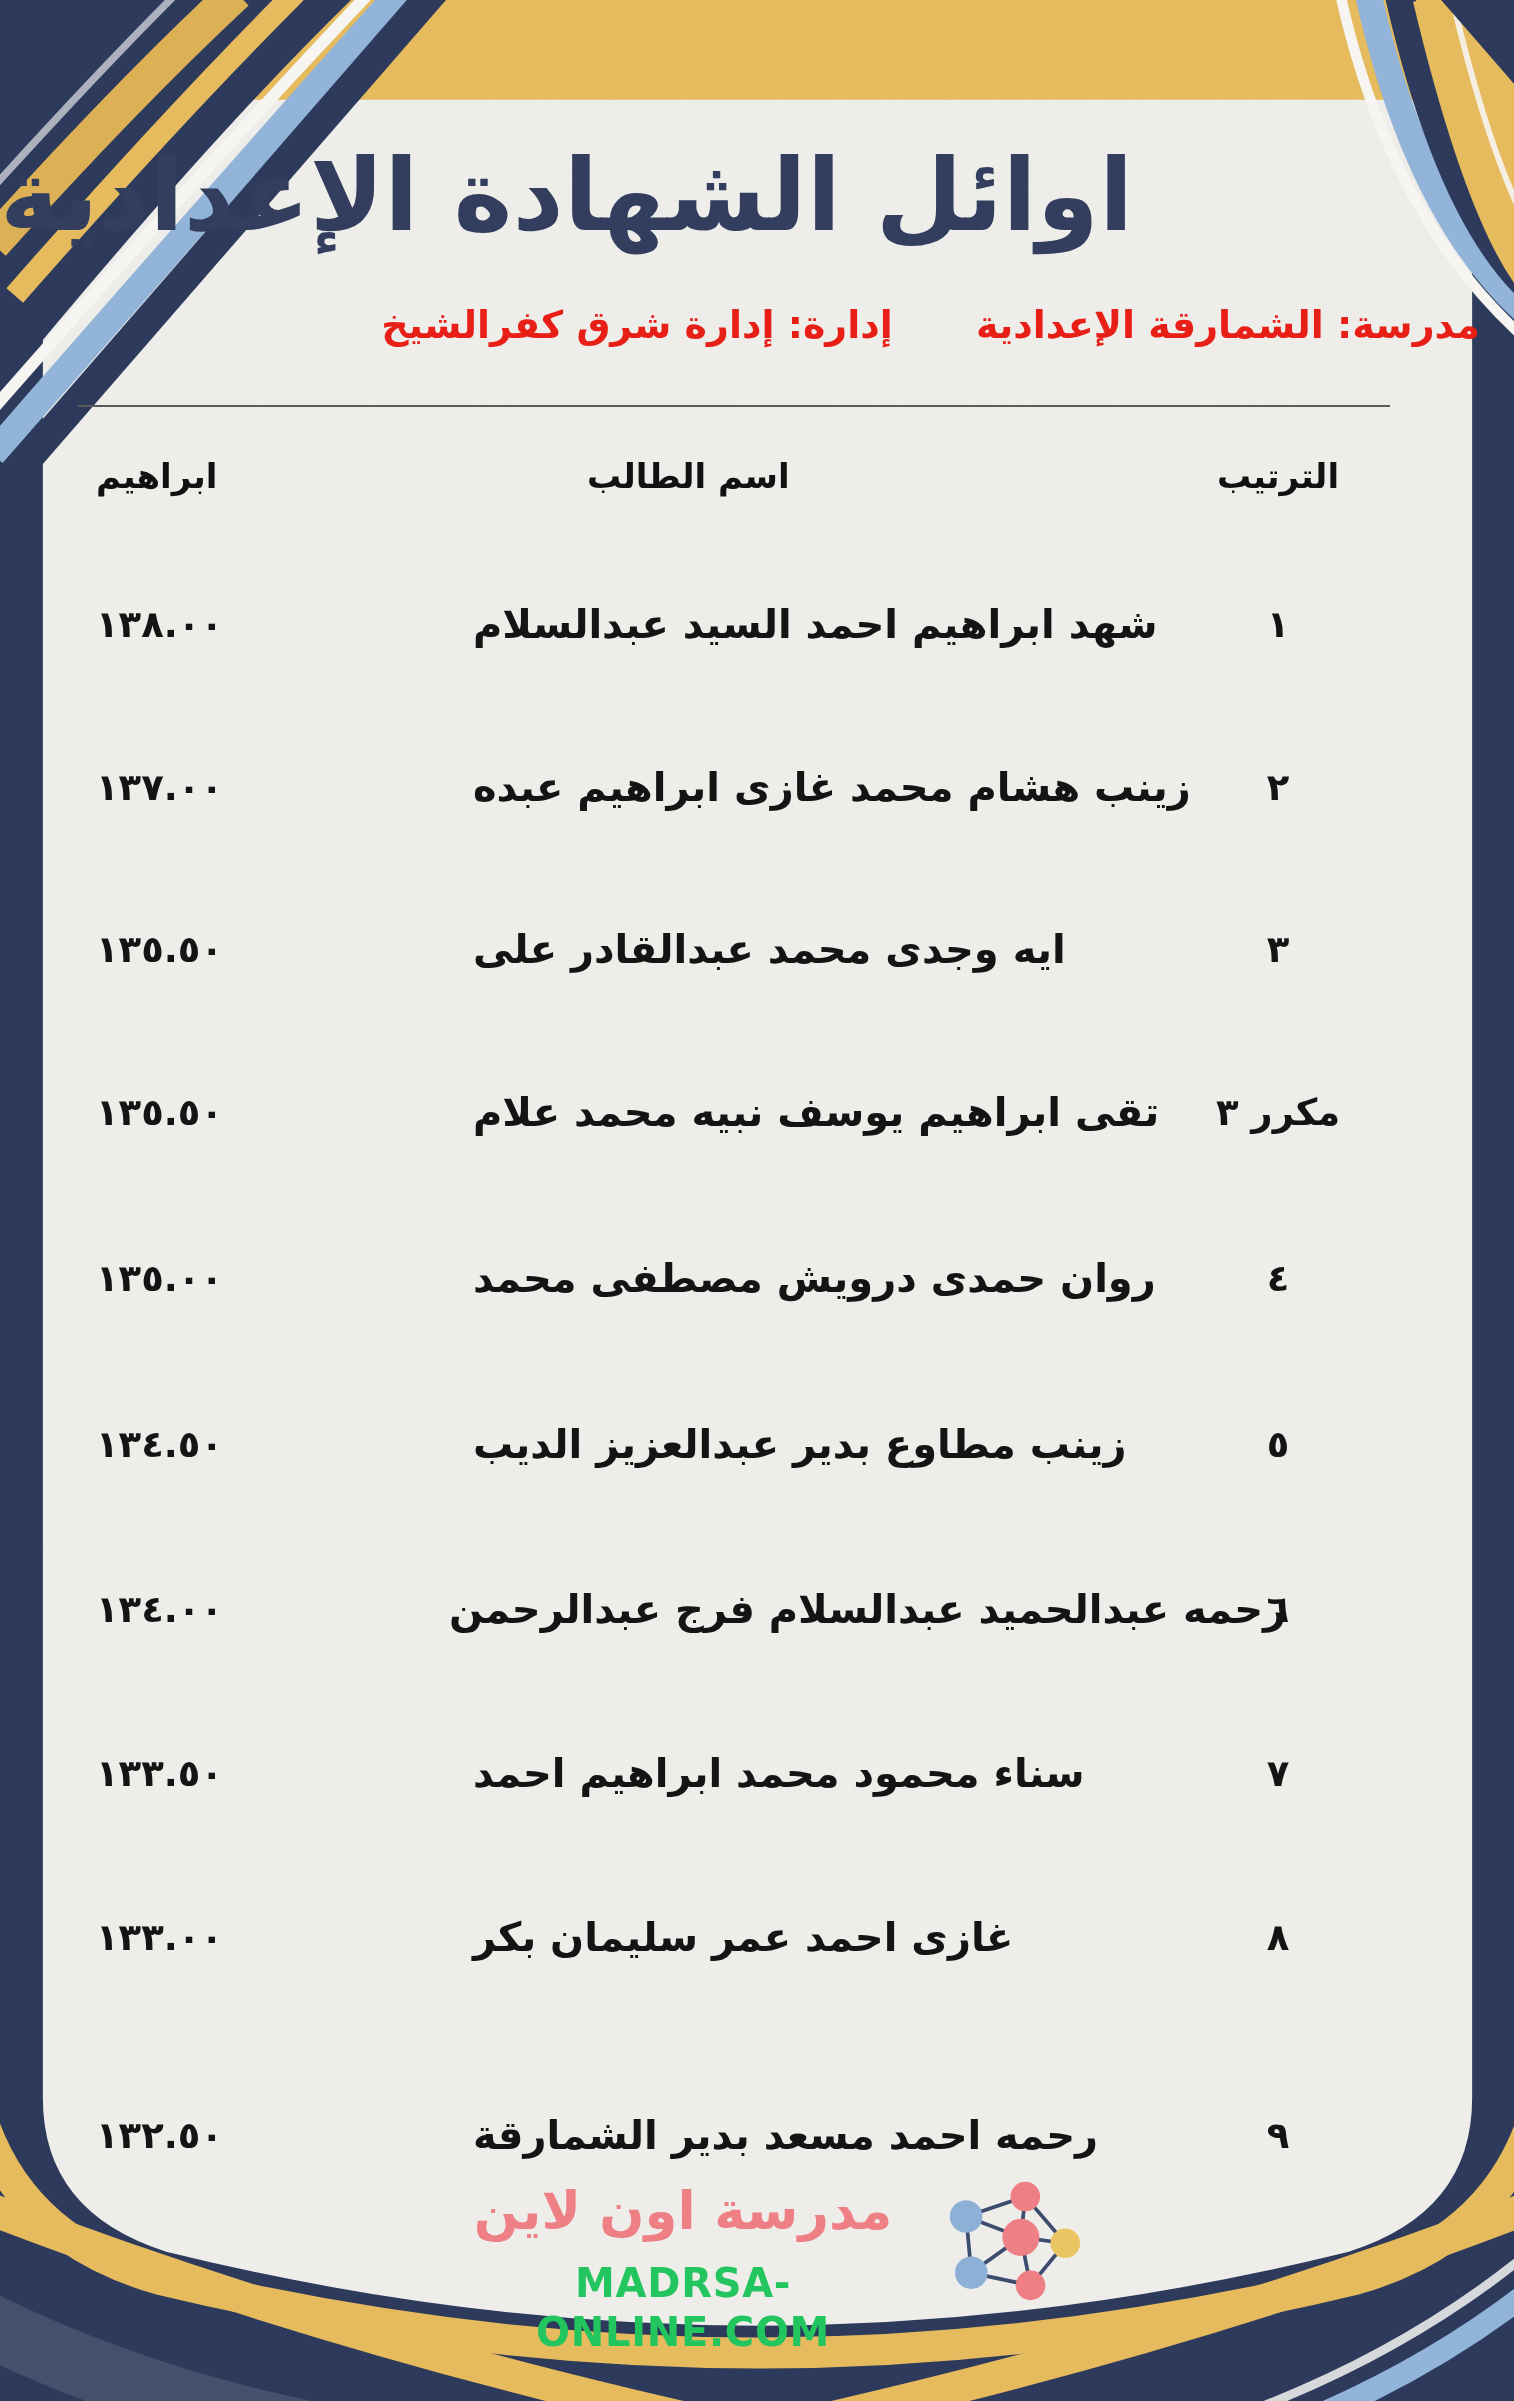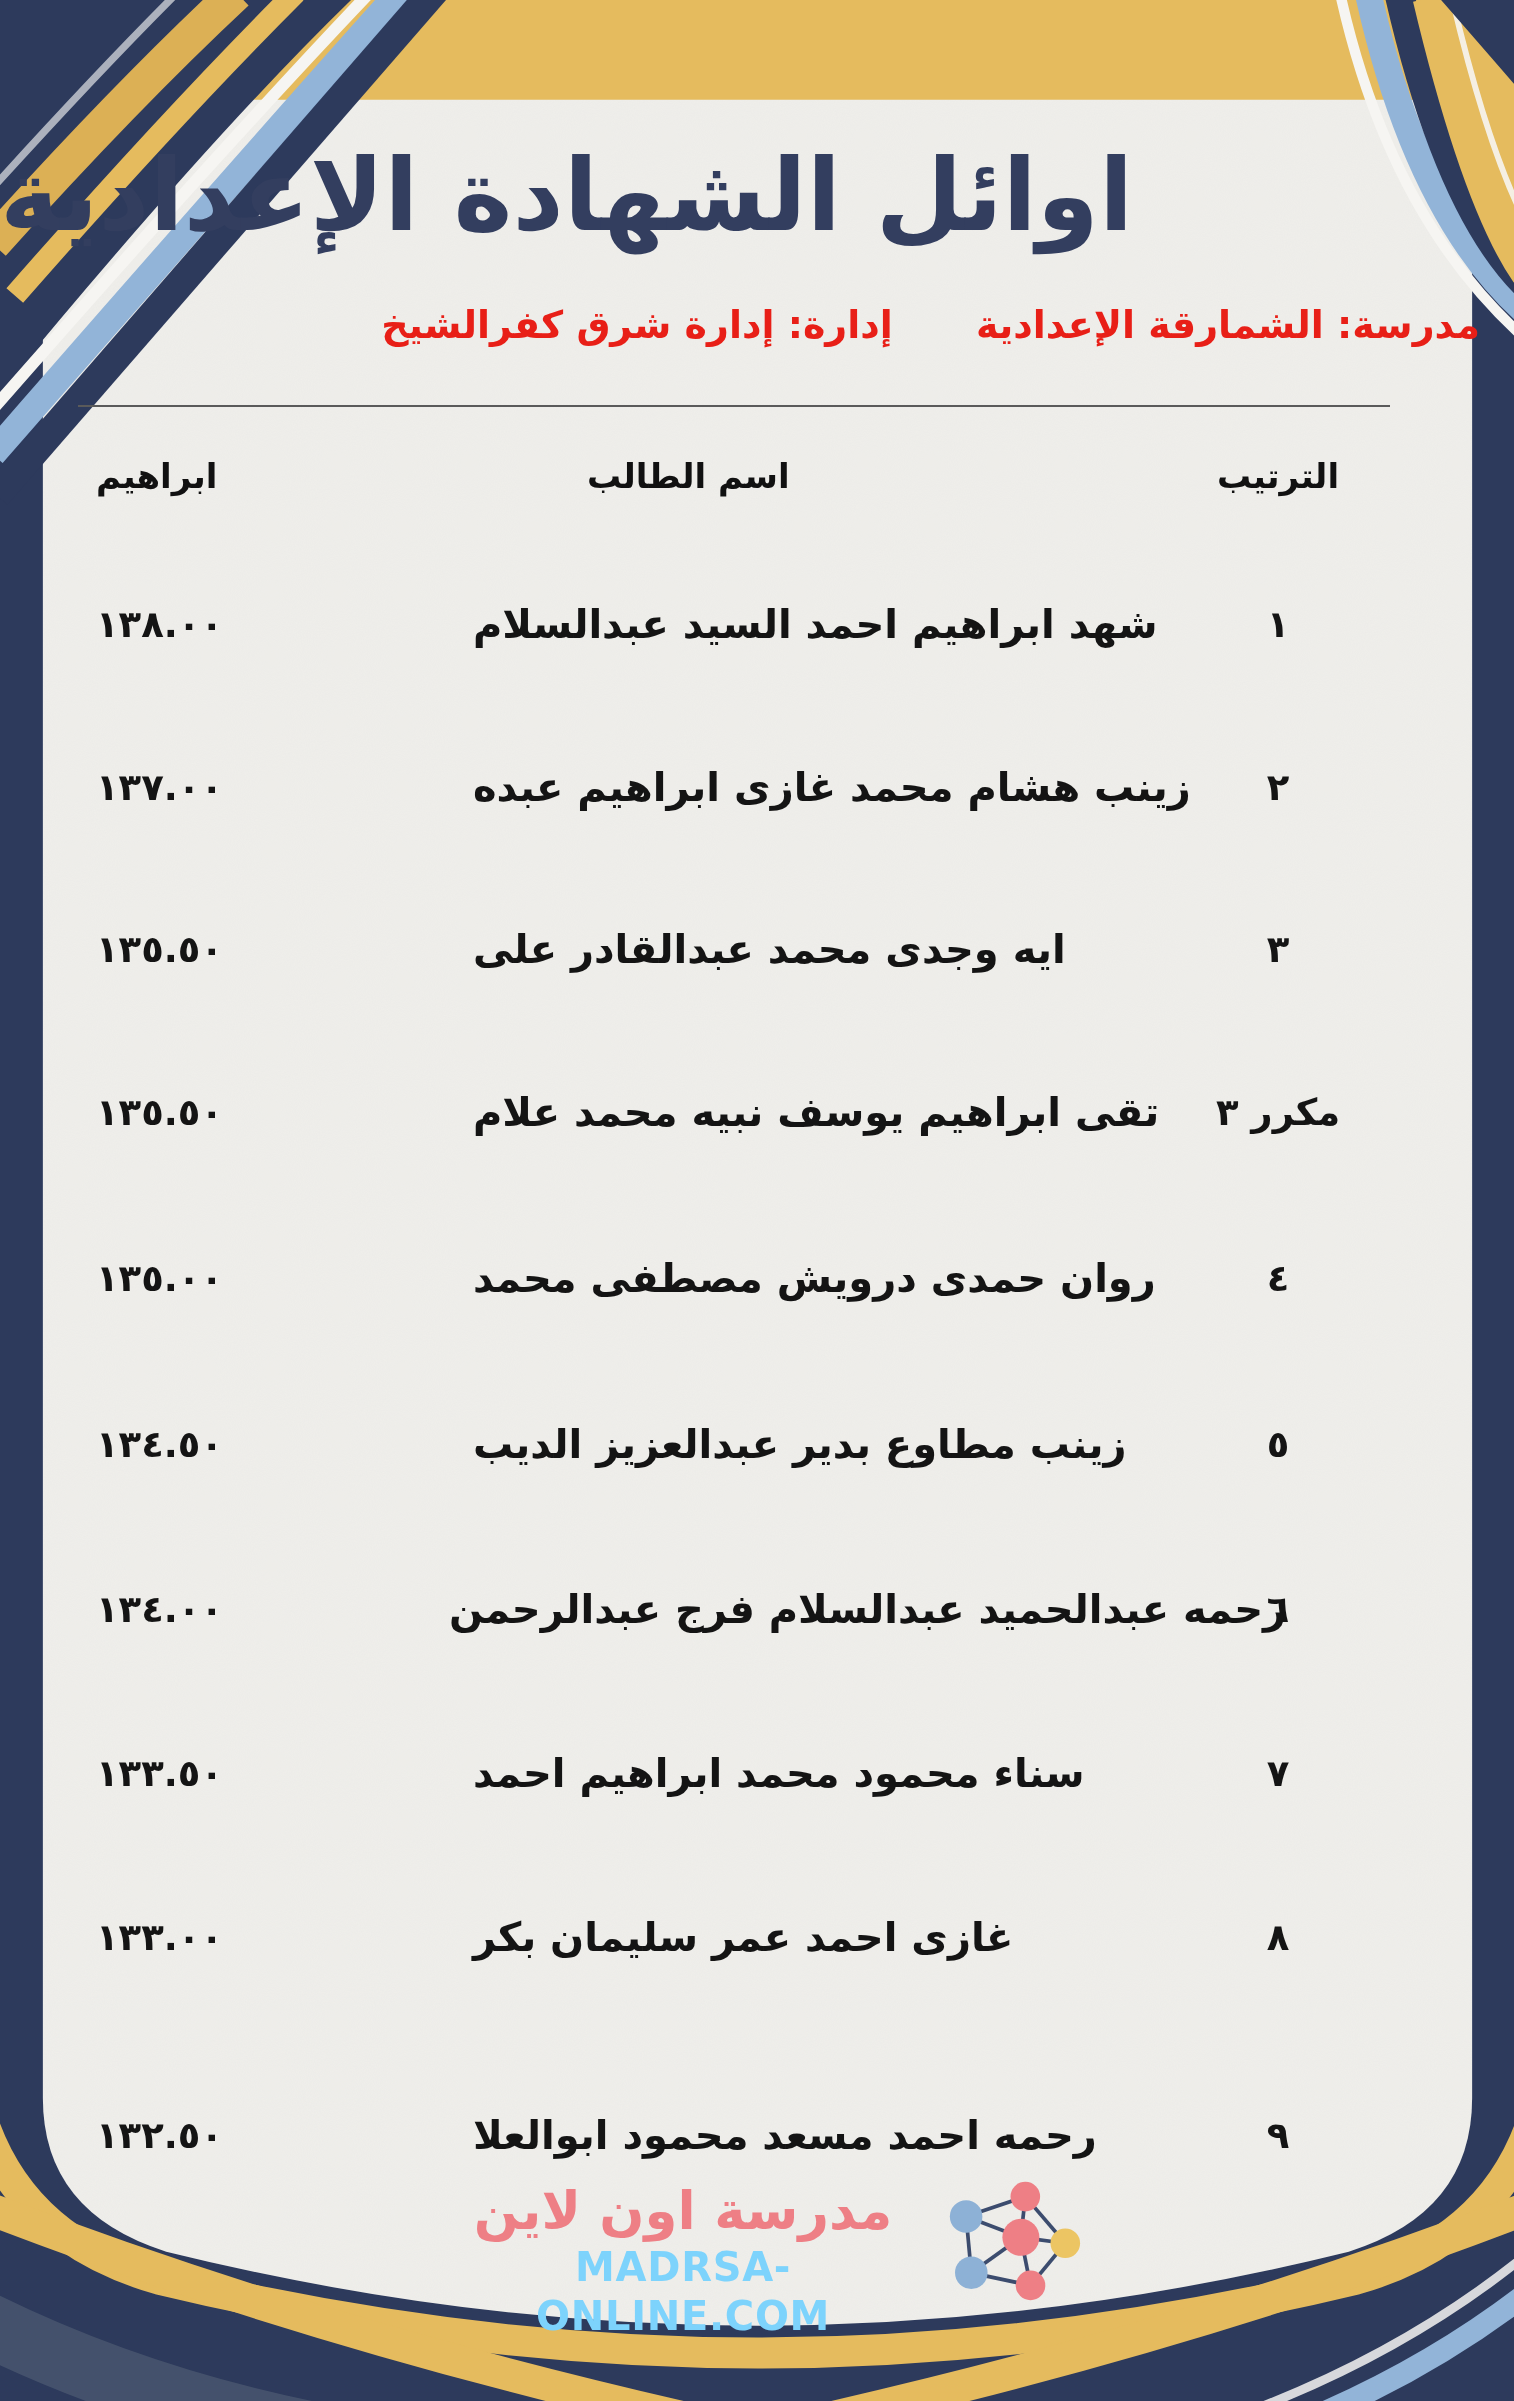--- a/index.html
+++ b/index.html
@@ -150,7 +150,7 @@
   </div>
   <div class="row" style="top:2102px">
     <div class="cell c-rank">٩</div>
-    <div class="cell c-name">رحمه احمد مسعد محمود ابوالعلا</div>
+    <div class="cell c-name">رحمه احمد مسعد بدير الشمارقة</div>
     <div class="cell c-total">١٣٢.٥٠</div>
   </div>
 

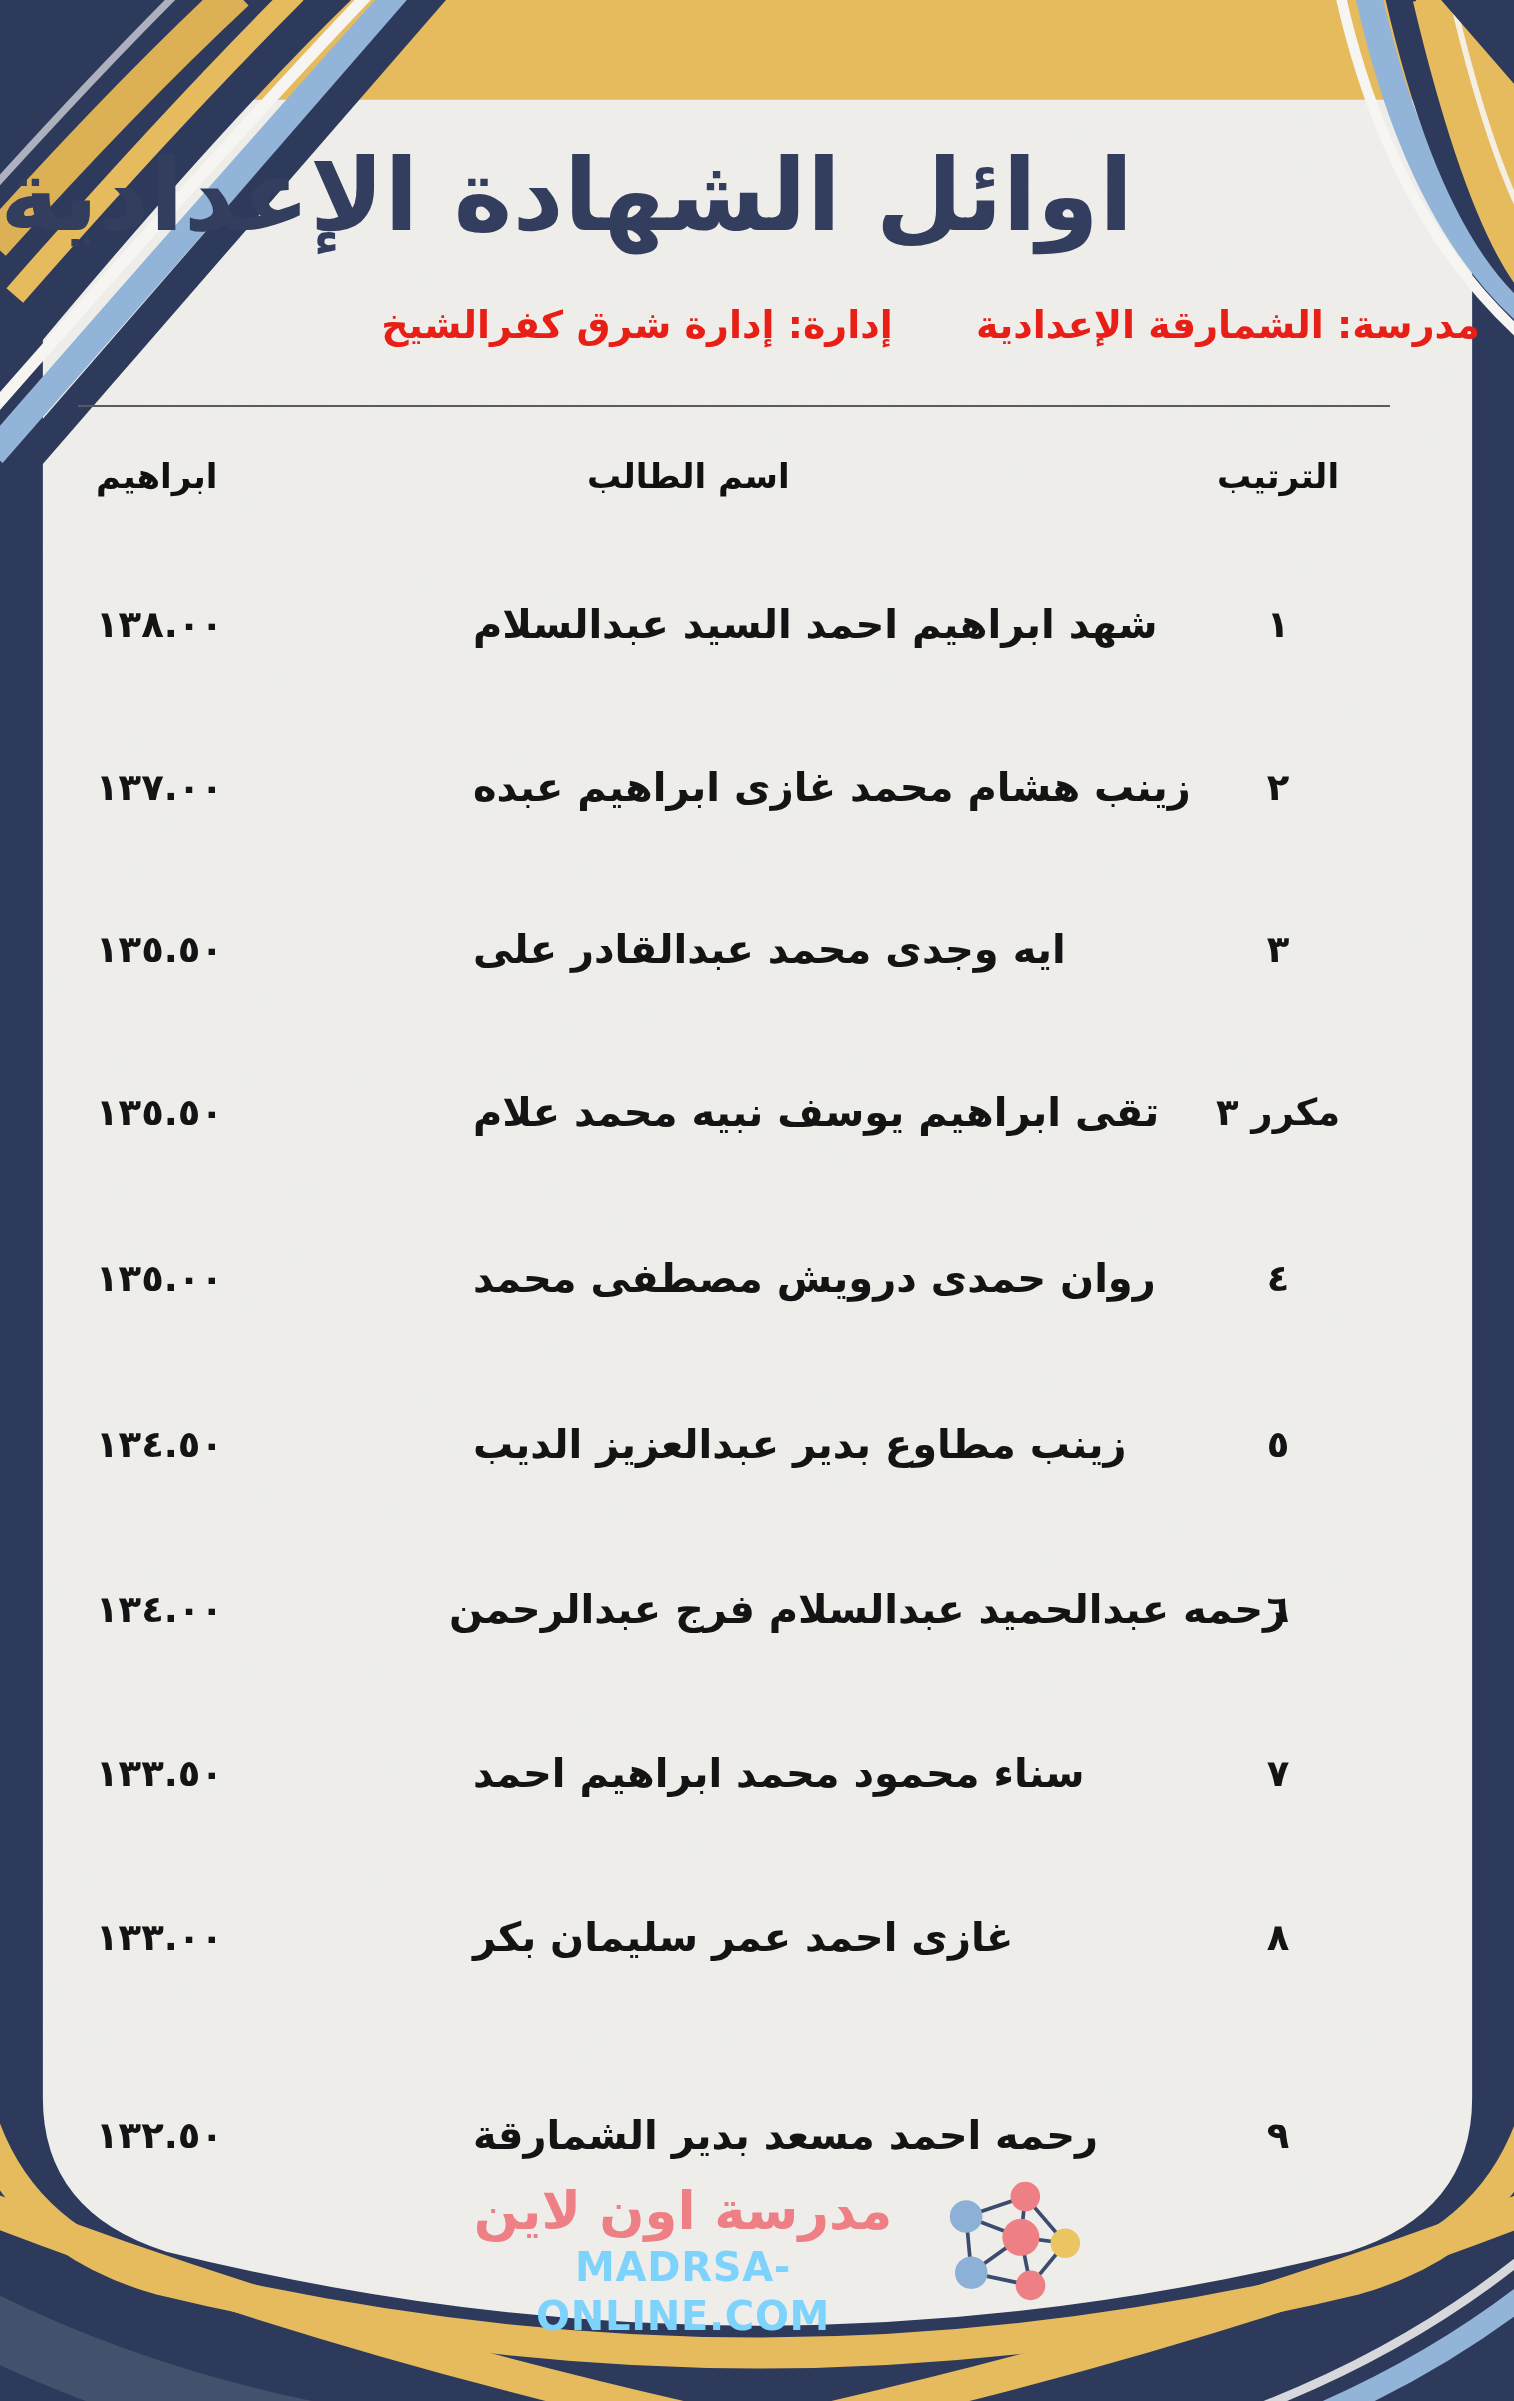--- a/index.html
+++ b/index.html
@@ -37,7 +37,7 @@
   }
   .brand-text{flex:1;text-align:center;}
   .brand-ar{font-size:53px;font-weight:bold;color:#ee7f85;line-height:65px;}
-  .brand-url{font-size:40px;font-weight:bold;color:#7dd3fc;line-height:49px;letter-spacing:0.7px;}
+  .brand-url{font-size:40px;font-weight:bold;color:#22c55e;line-height:49px;letter-spacing:0.7px;margin-top:16px;}
   .brand-icon{width:148px;height:126px;flex:0 0 auto;}
 </style>
 </head>

